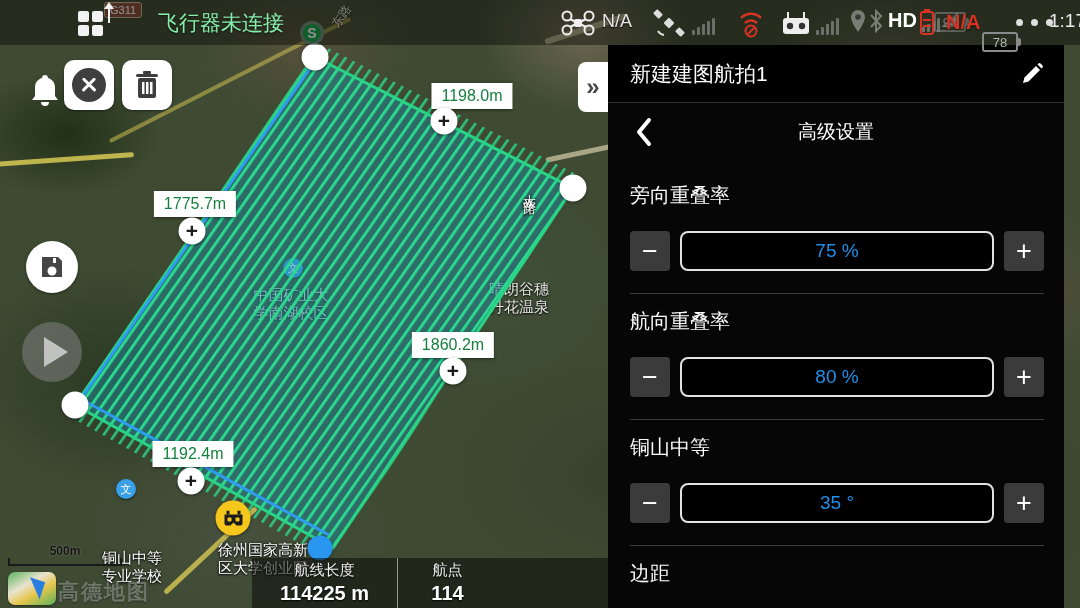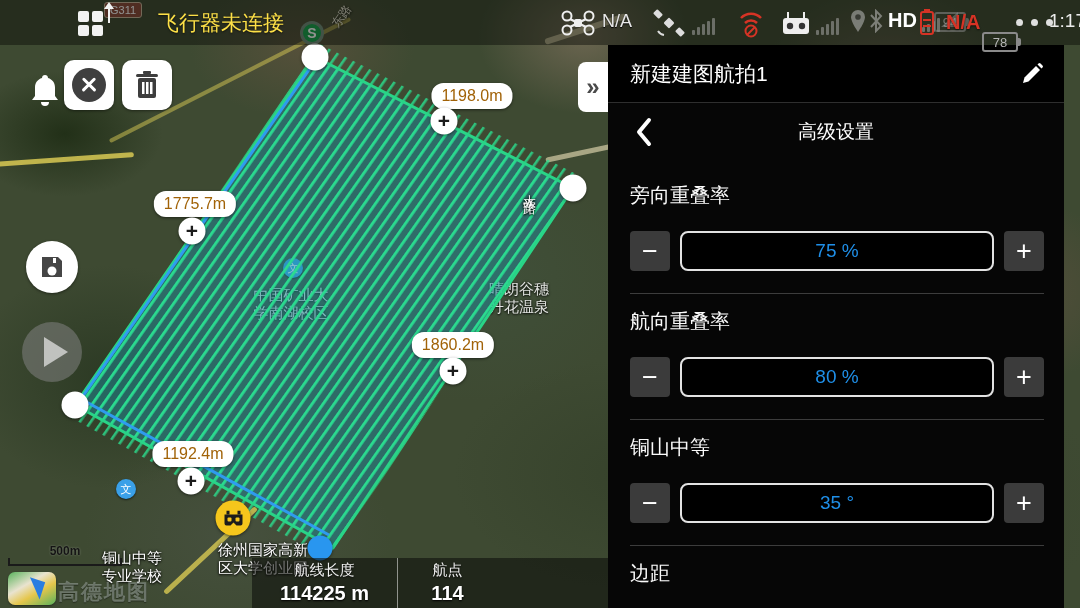--- a/index.html
+++ b/index.html
@@ -117,7 +117,7 @@
   .sb-grid .arr { position:absolute; left:30px; top:2px; width:2px; height:14px; background:#f2f2f2; }
   .sb-grid .arr::before { content:""; position:absolute; left:-4px; top:-7px; border-left:5px solid transparent;
             border-right:5px solid transparent; border-bottom:7px solid #f2f2f2; }
-  .sb-conn { left:158px; top:9px; color:#fde047; font-size:21px; text-shadow:0 1px 2px rgba(0,0,0,.6); }
+  .sb-conn { left:158px; top:9px; color:#86efac; font-size:21px; text-shadow:0 1px 2px rgba(0,0,0,.6); }
   .sb-text { color:#e8e8e8; font-size:18px; text-shadow:0 1px 1px #000; }
   .bars { display:flex; align-items:flex-end; gap:2px; }
   .bars i { width:3px; background:rgba(175,175,175,.5); border-radius:1px; }

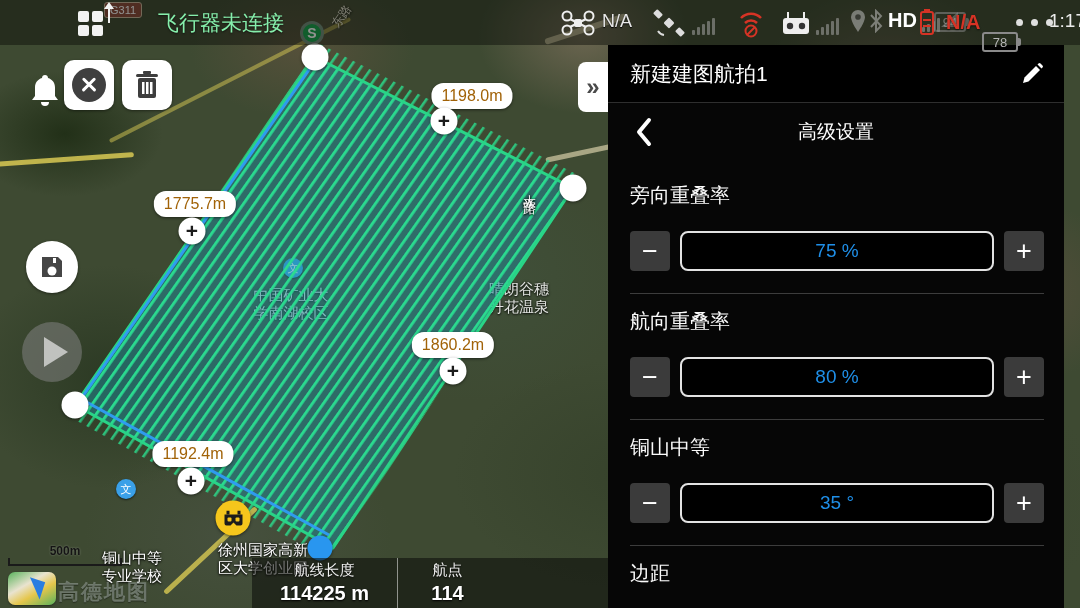--- a/index.html
+++ b/index.html
@@ -41,8 +41,8 @@
   .s-icon { position:absolute; width:24px; height:24px; border-radius:50%; background:#16a04c; border:3px solid rgba(130,138,132,.85);
           color:#fff; font-weight:bold; font-size:14px; line-height:18px; text-align:center; z-index:3; }
 
-  .mbadge { position:absolute; transform:translate(-50%,-50%); background:#fff; color:#a16207; font-size:16px;
-            padding:4px 10px; border-radius:12px; z-index:4; box-shadow:0 1px 3px rgba(0,0,0,.5); white-space:nowrap; }
+  .mbadge { position:absolute; transform:translate(-50%,-50%); background:#fff; color:#15803d; font-size:16px;
+            padding:4px 10px; border-radius:0; z-index:4; box-shadow:0 1px 3px rgba(0,0,0,.5); white-space:nowrap; }
   .mplus  { position:absolute; transform:translate(-50%,-50%); width:27px; height:27px; border-radius:50%;
             background:#fff; z-index:4; box-shadow:0 1px 3px rgba(0,0,0,.5); text-align:center; }
   .mplus span { color:#1c1c1c; font-size:21px; font-weight:bold; line-height:25px; }

